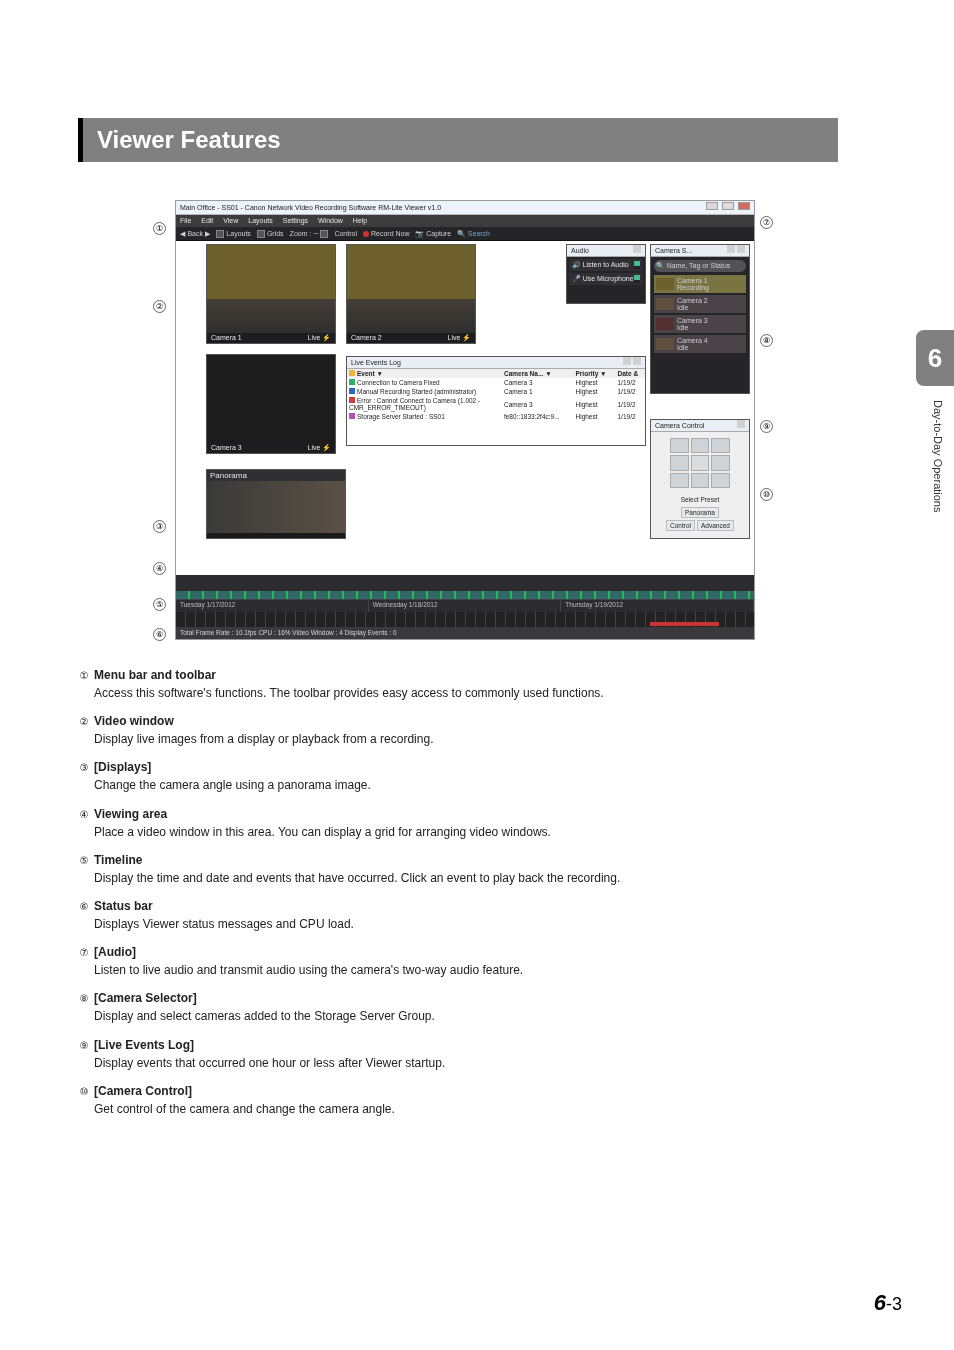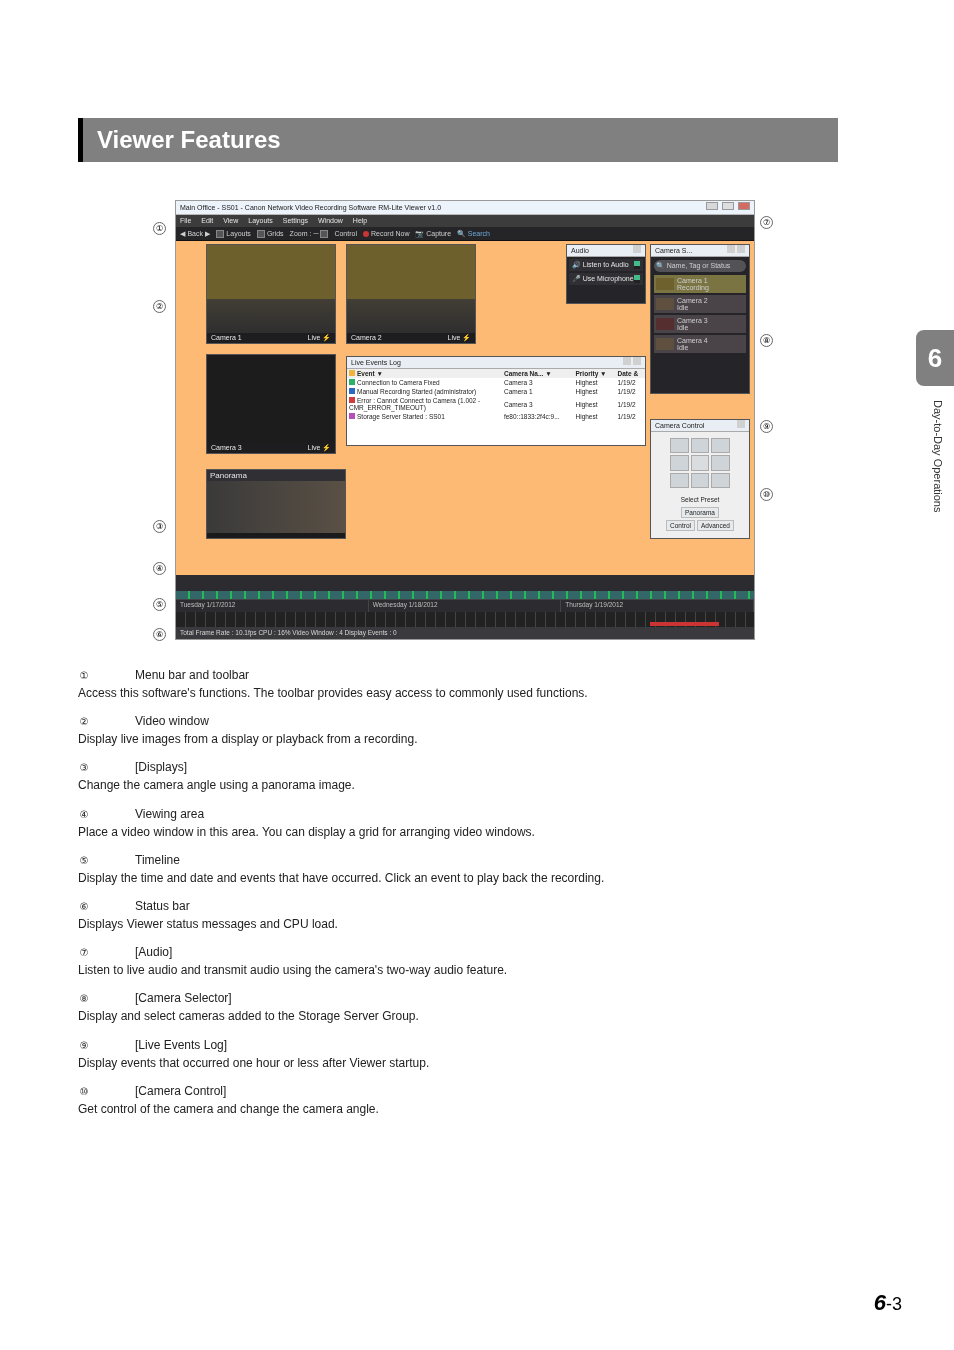--- a/index.html
+++ b/index.html
@@ -88,7 +88,7 @@
   .view-area {
     position:absolute;
     top:40px; left:0; right:0; bottom:64px;
-    background:#fdba74;
+    background:#ffffff;
   }
   .tile {
     position:absolute;

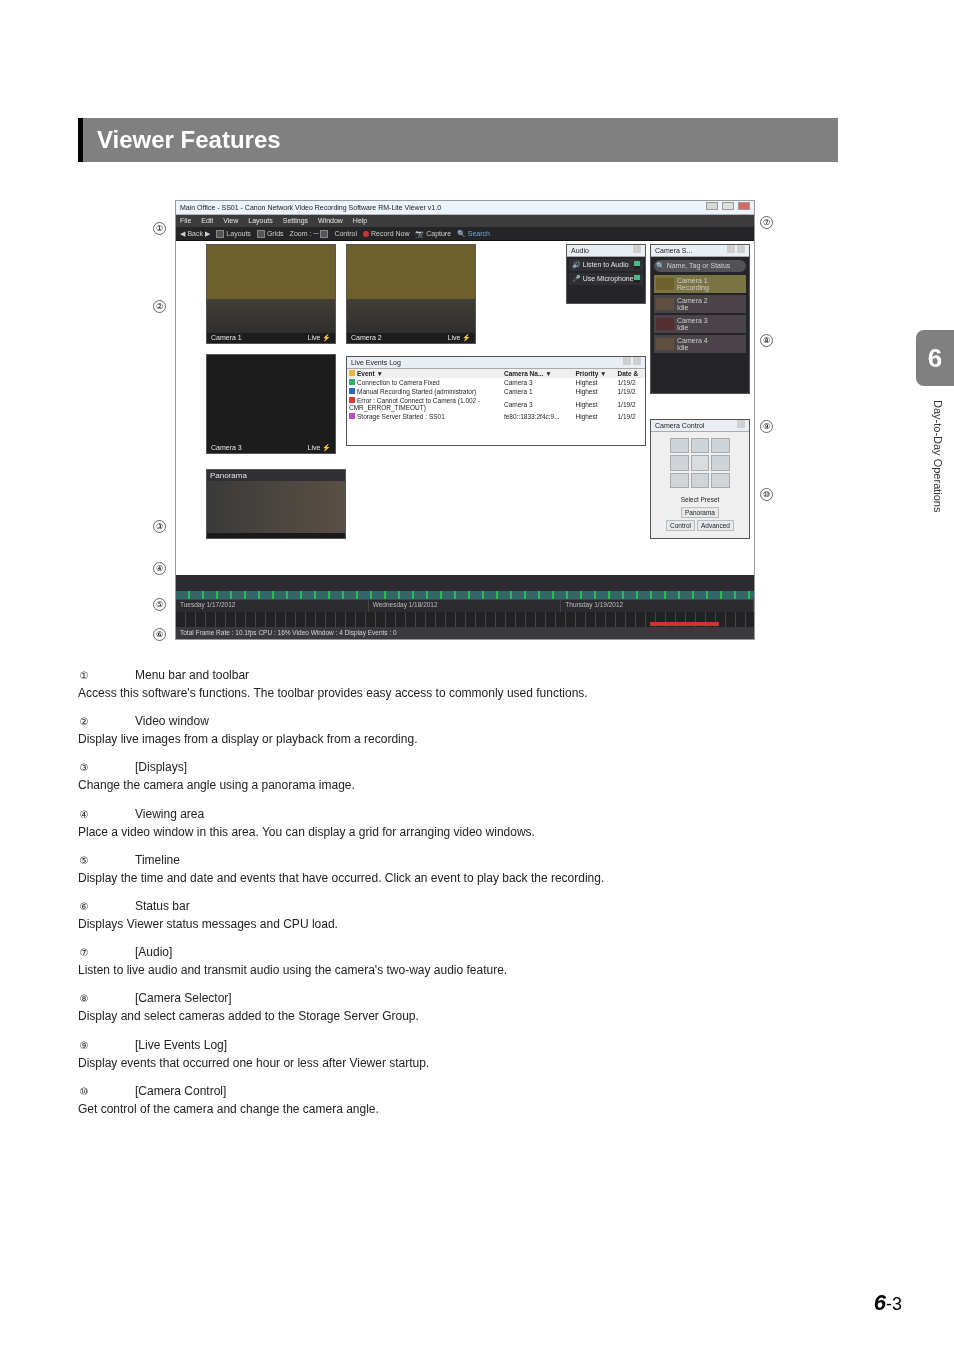--- a/index.html
+++ b/index.html
@@ -209,7 +209,7 @@
     text-align: center;
     margin-right: 4px;
   }
-  .def-head .term { font-weight: normal; margin-left: 41px; }
+  .def-head .term { font-weight: bold; }
   .def-body {
     margin-top: 3px;
     line-height: 1.35;

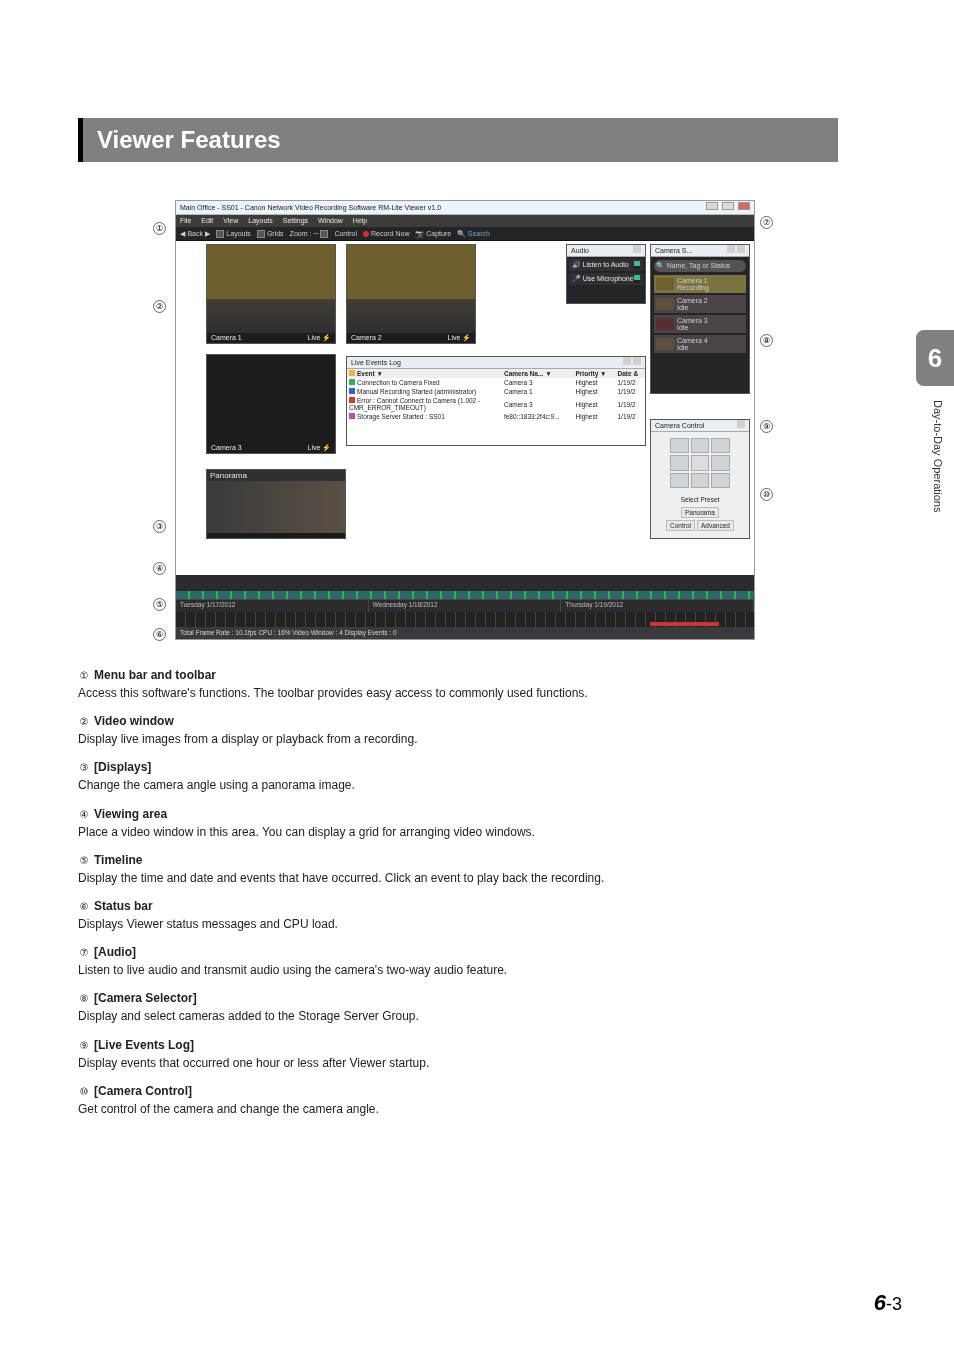--- a/index.html
+++ b/index.html
@@ -211,6 +211,7 @@
   }
   .def-head .term { font-weight: bold; }
   .def-body {
+    margin-left: 16px;
     margin-top: 3px;
     line-height: 1.35;
   }

